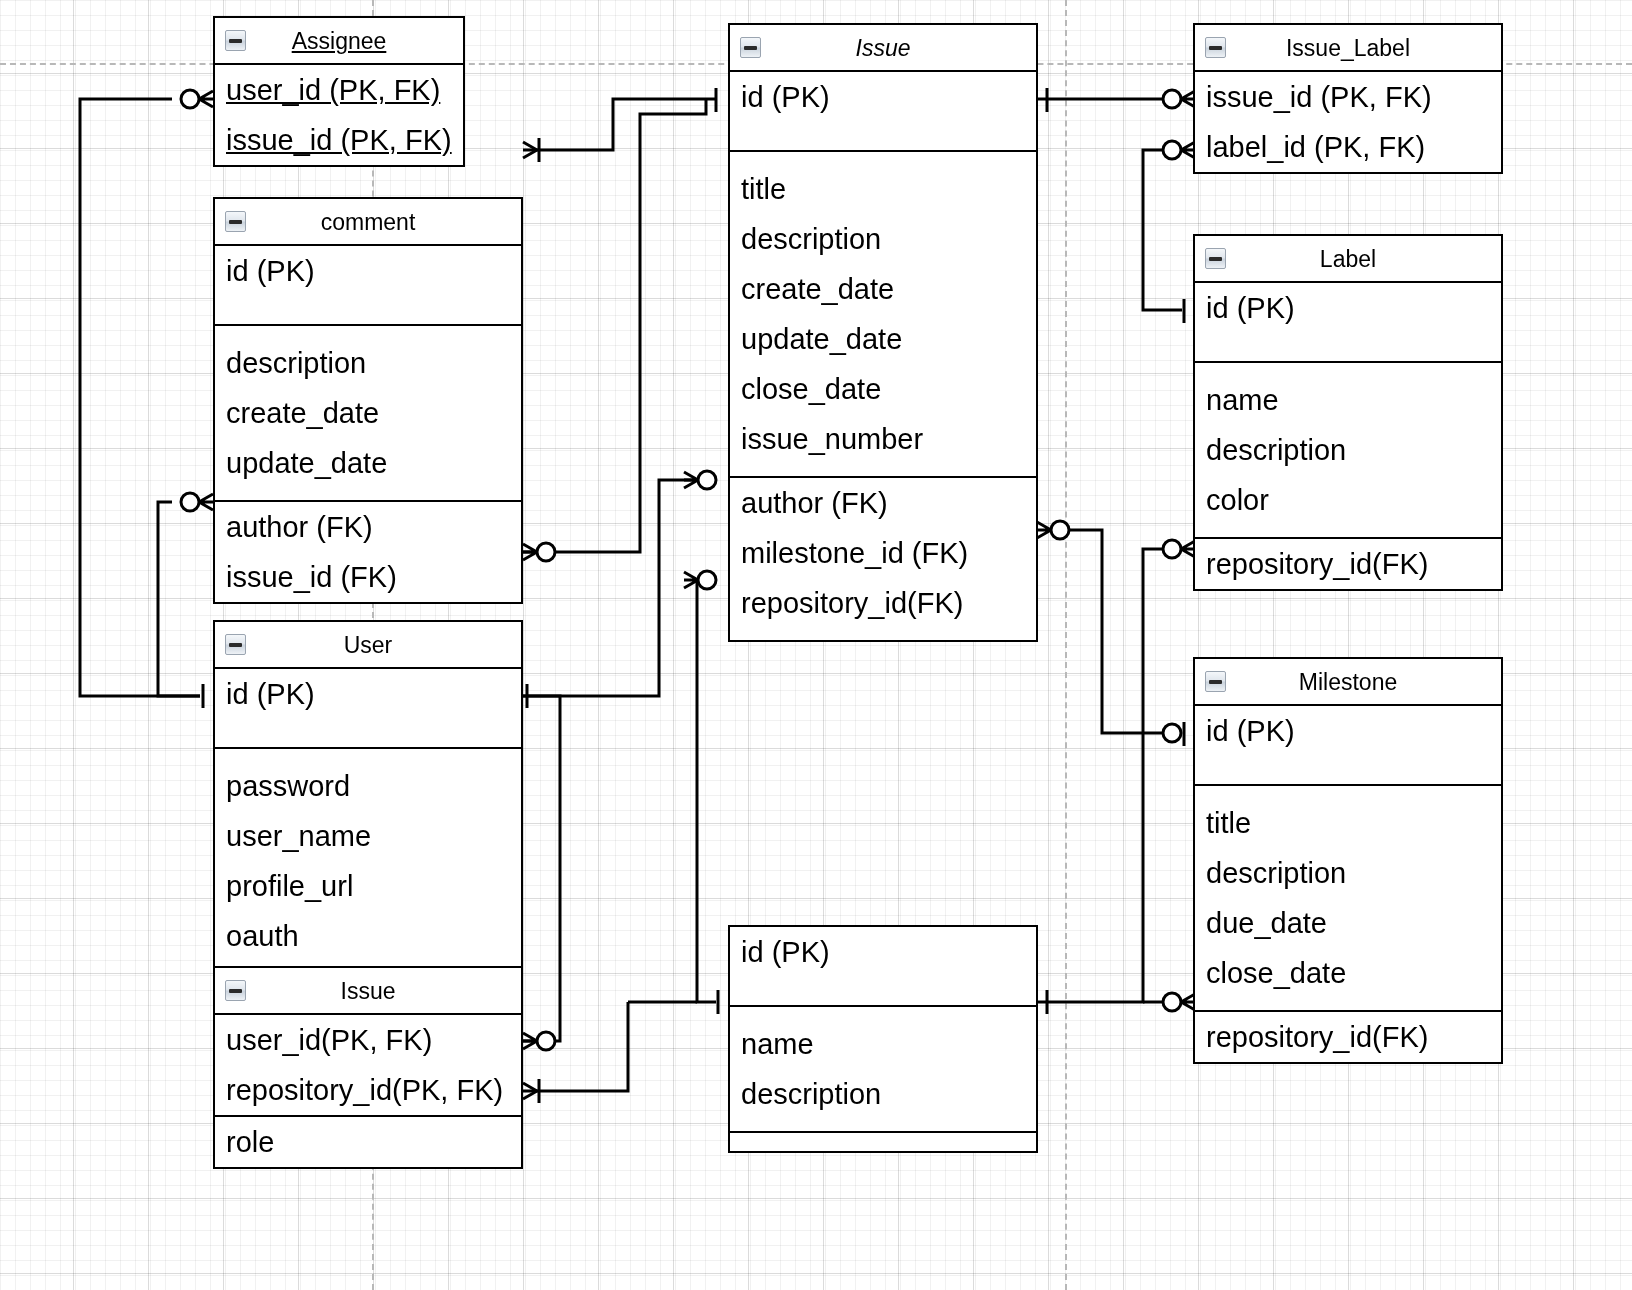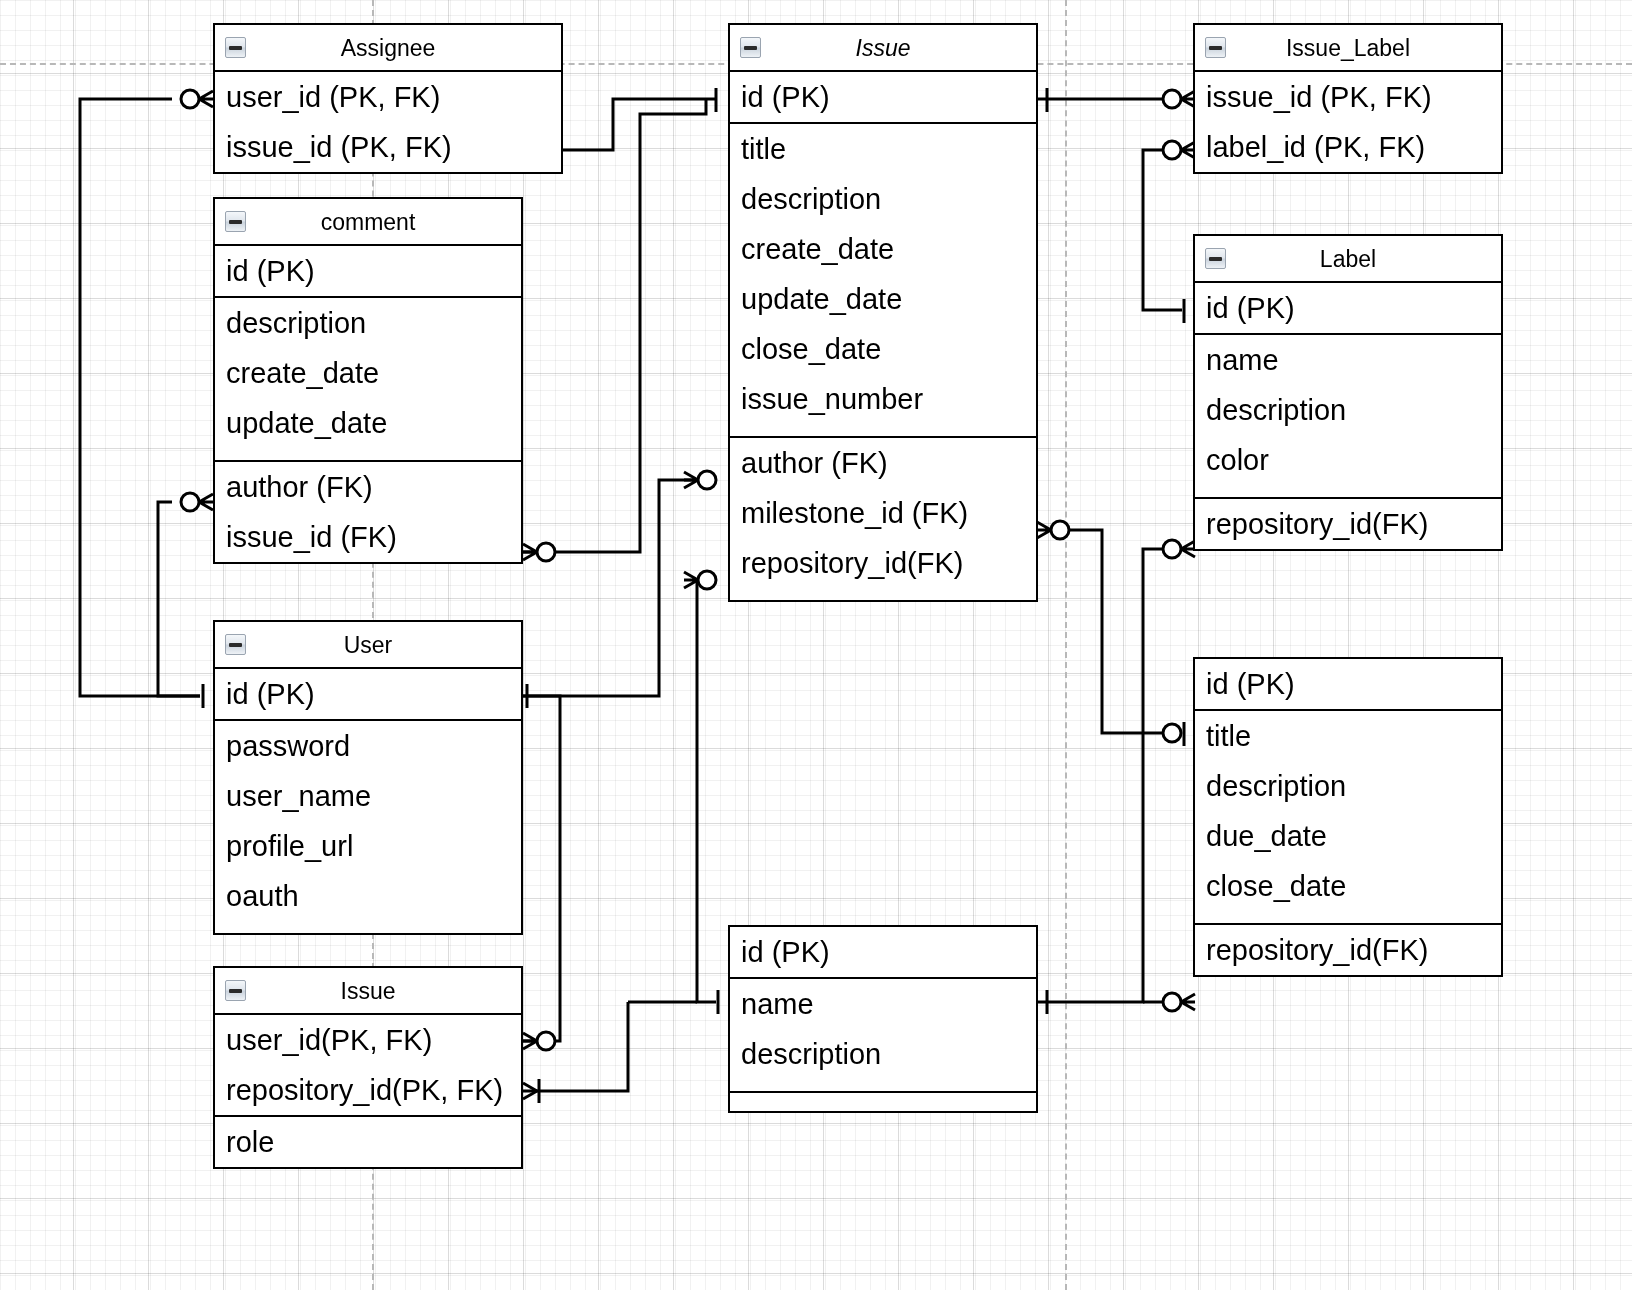--- a/index.html
+++ b/index.html
@@ -177,7 +177,7 @@
     </g>
   </svg>
 
-  <div class="entity" style="left:213px;top:23px;width:350px;">
+  <div class="entity" style="left:213px;top:16px;width:252px;text-decoration:underline;">
     <div class="ent-title">
       <span class="collapse-icon"></span>
       <span>Assignee</span>

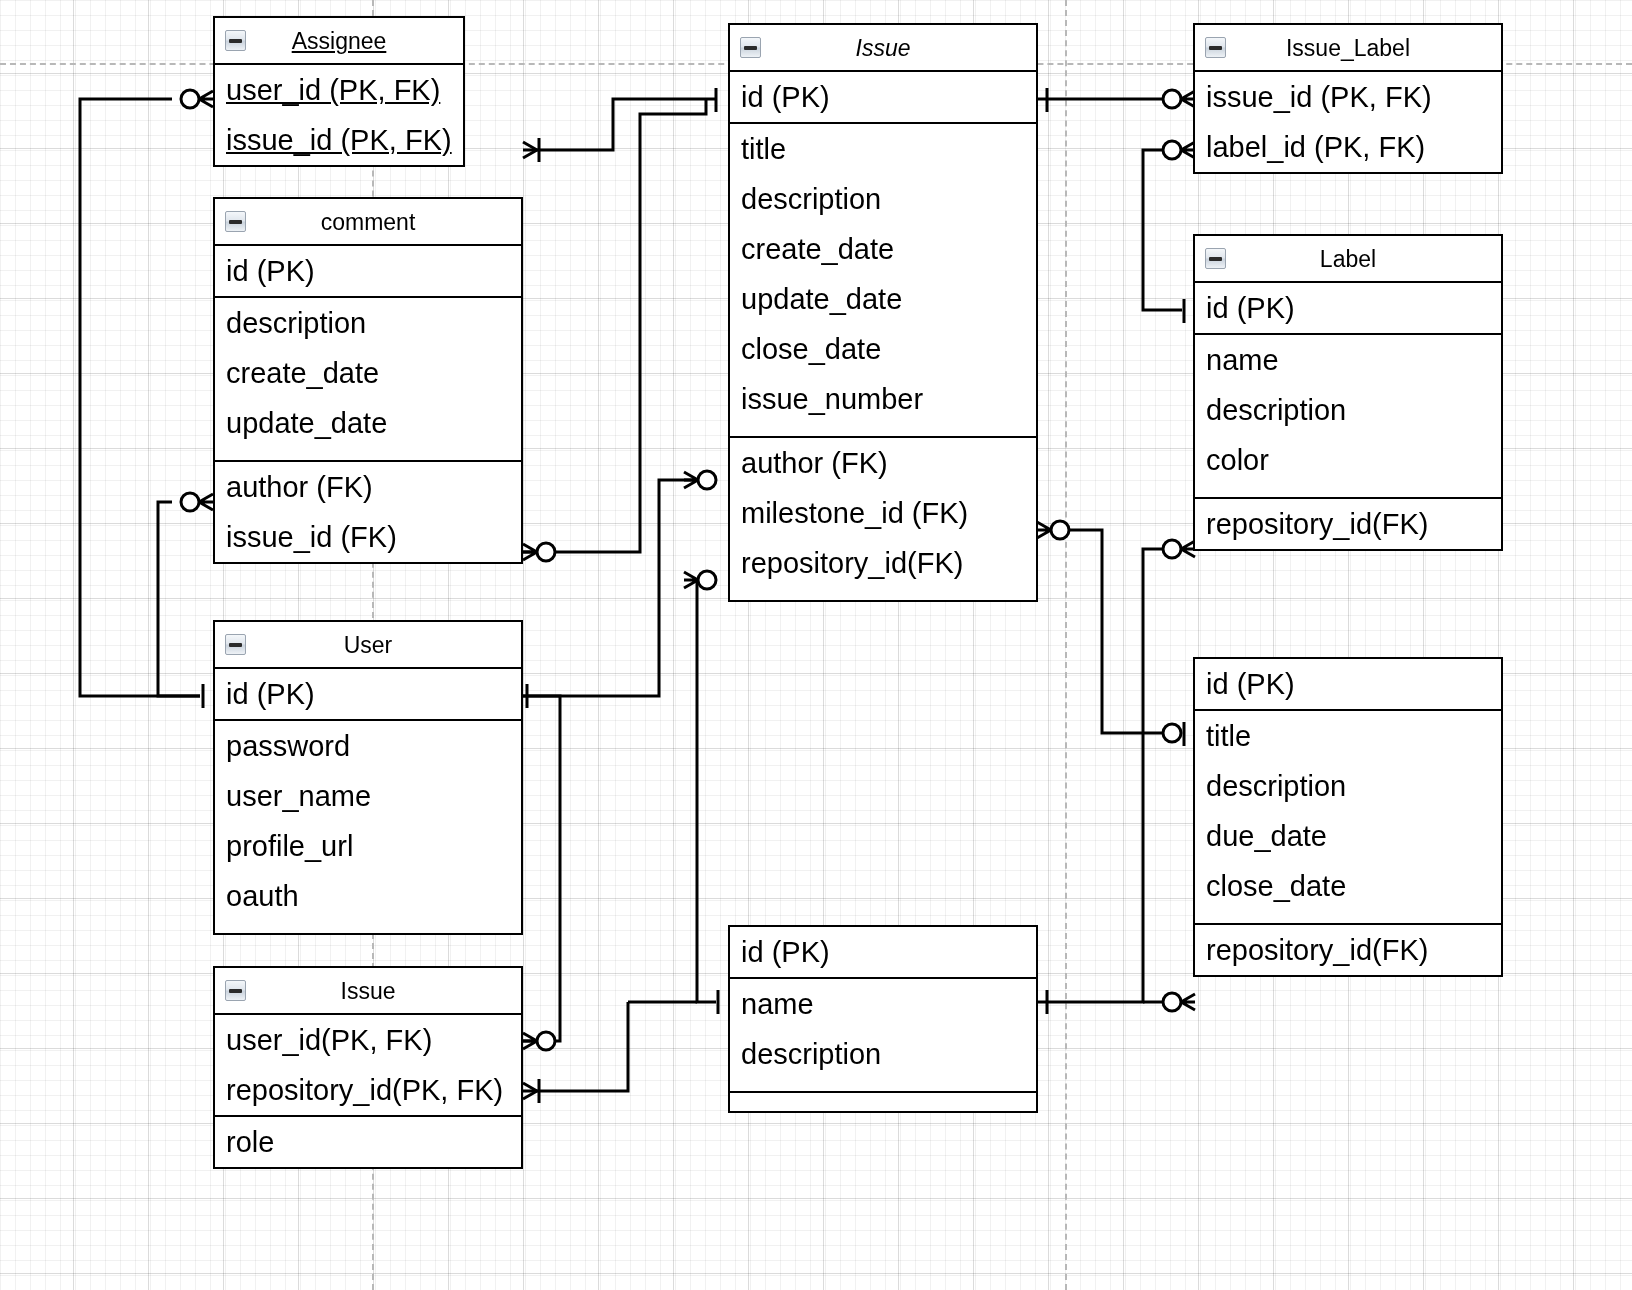--- a/index.html
+++ b/index.html
@@ -72,7 +72,7 @@
     white-space:nowrap;
     box-sizing:border-box;
   }
-  .sect.pad-top{}
+  .sect.pad-top{padding-top:12px;margin-top:28px;}
   .sect.pad-bot{padding-bottom:12px;}
   .sect.empty{height:20px;}
 </style>

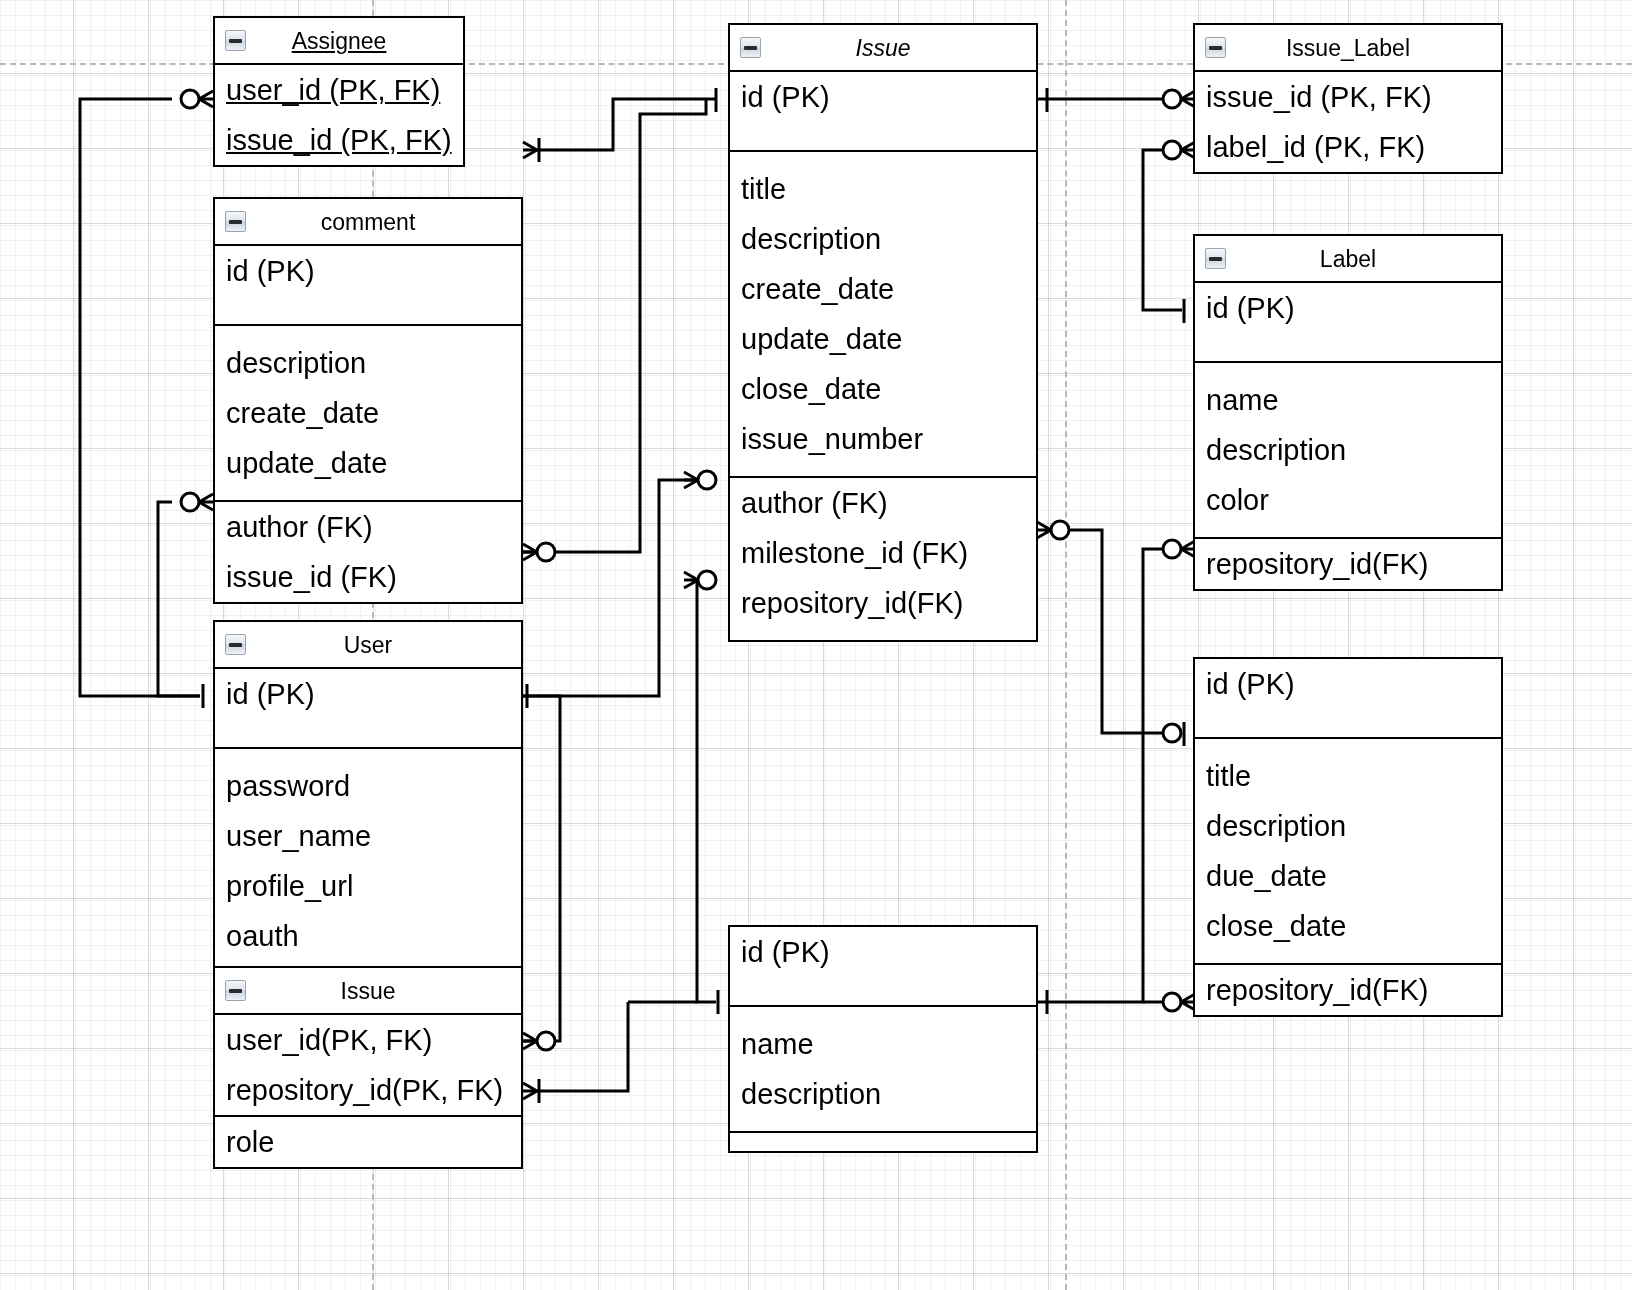--- a/index.html
+++ b/index.html
@@ -301,6 +301,10 @@
   </div>
 
   <div class="entity" style="left:1193px;top:657px;width:310px;">
+    <div class="ent-title">
+      <span class="collapse-icon"></span>
+      <span>Milestone</span>
+    </div>
     <div class="sect">
       <div class="attr">id (PK)</div>
     </div>

